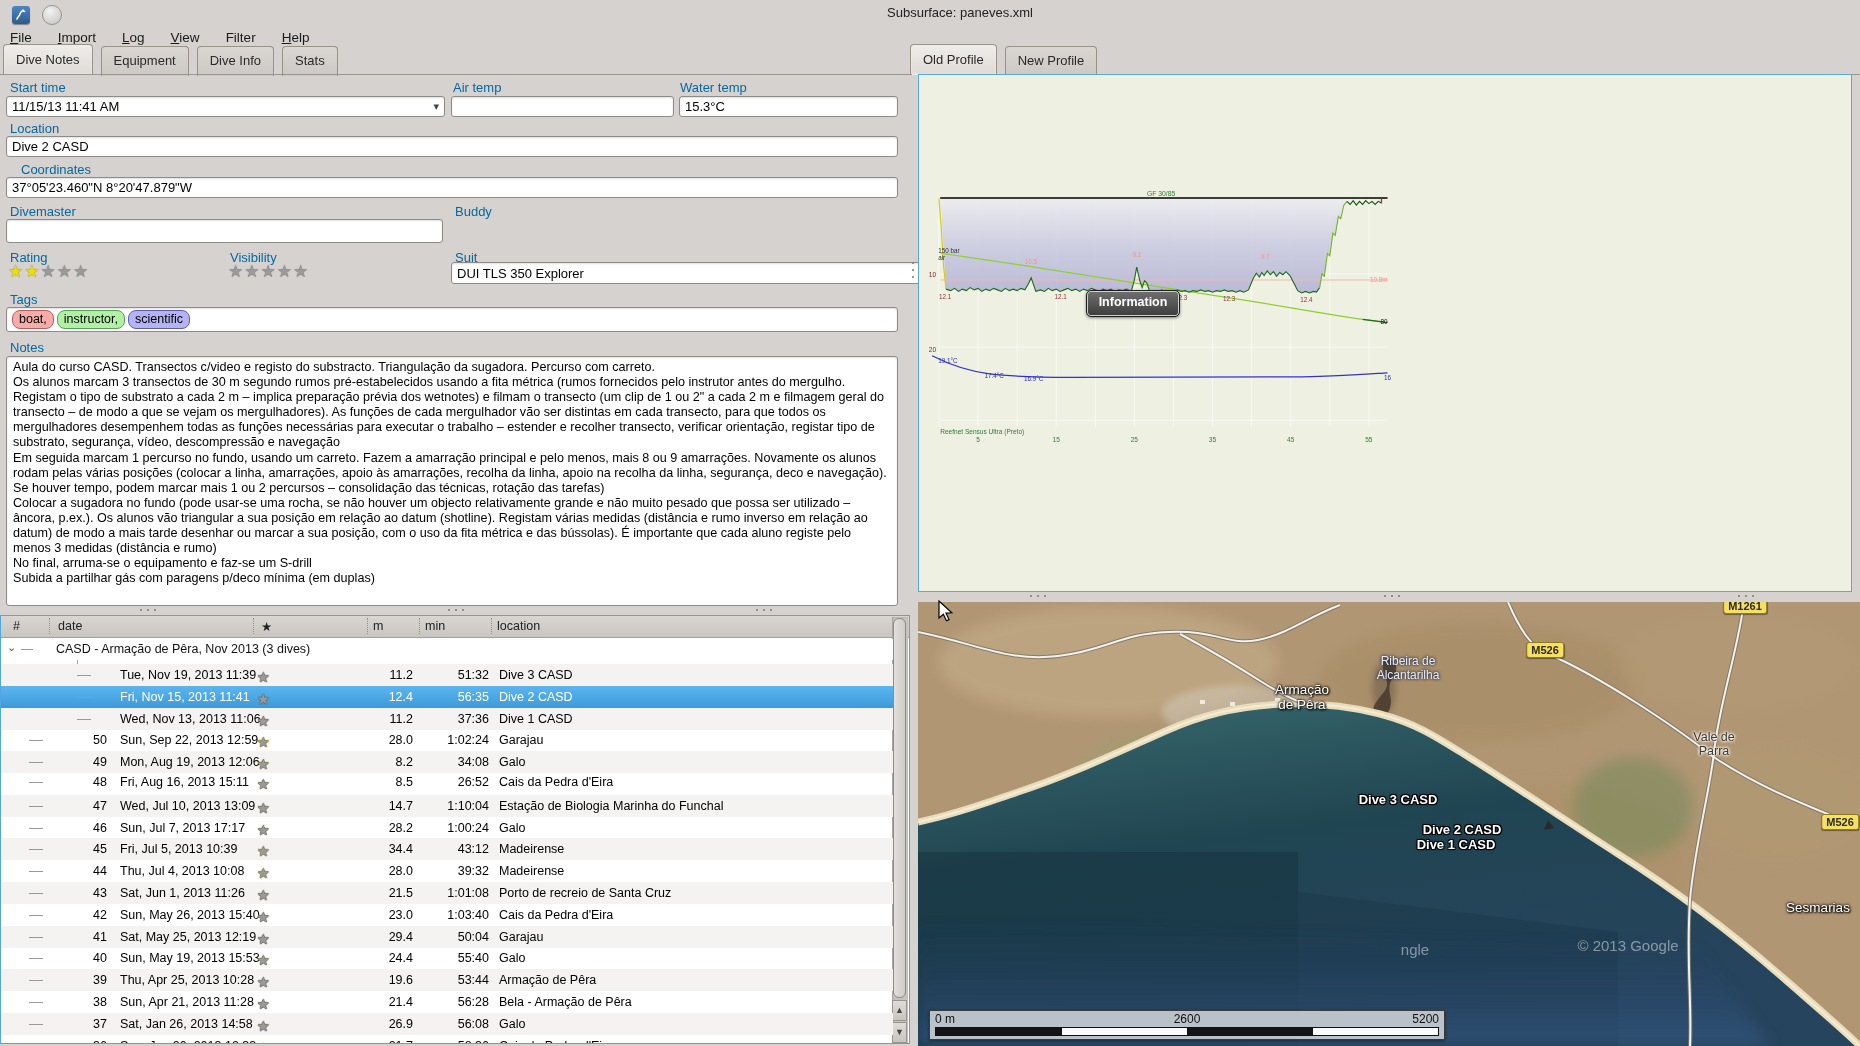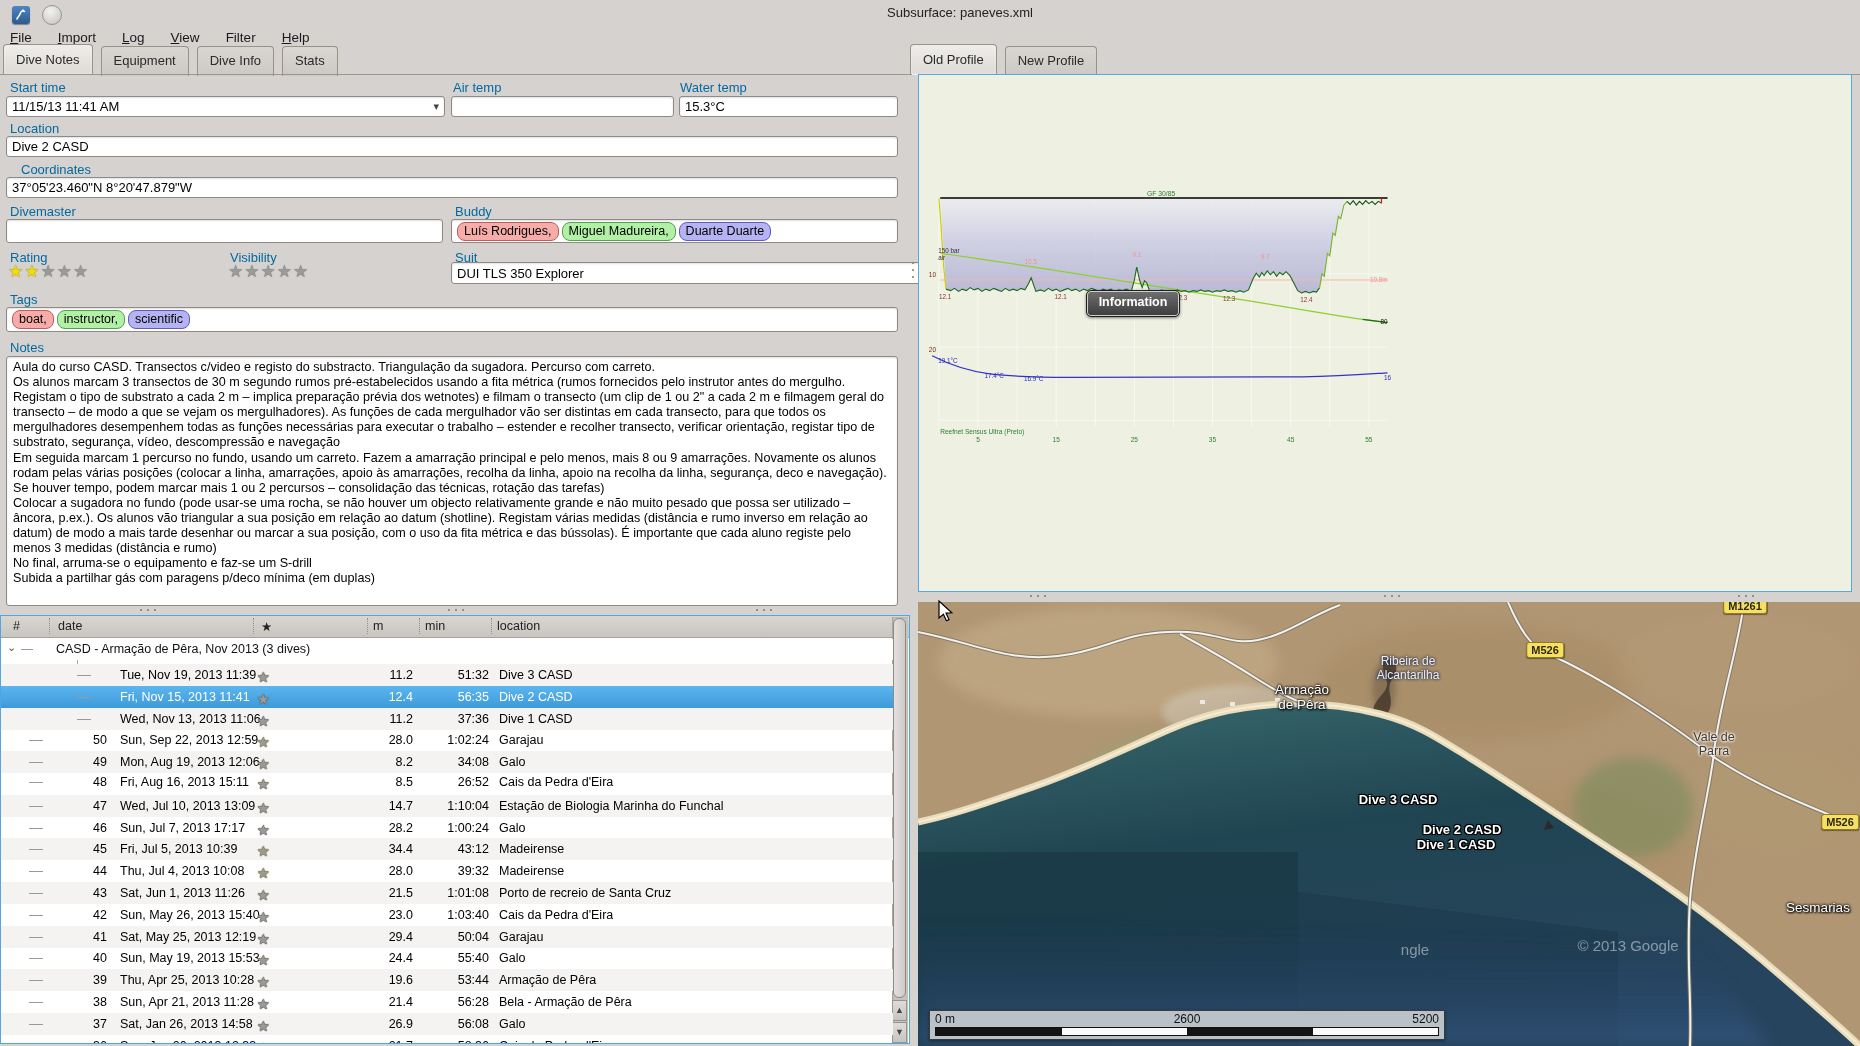--- a/index.html
+++ b/index.html
@@ -155,11 +155,6 @@
   <div class="abs flabel" style="left:455px;top:204px;">Buddy</div>
   <div class="abs input" style="left:6px;top:219px;width:437px;height:24px;">
       <span></span>
-    </div>
-  <div class="abs input" style="left:451px;top:219px;width:447px;height:24px;" id="buddy-box">
-      <span class="pill pill-red">Luís Rodrigues,</span>
-      <span class="pill pill-green">Miguel Madureira,</span>
-      <span class="pill pill-blue">Duarte Duarte</span>
     </div>
 
   <div class="abs flabel" style="left:10px;top:250px;">Rating</div>

